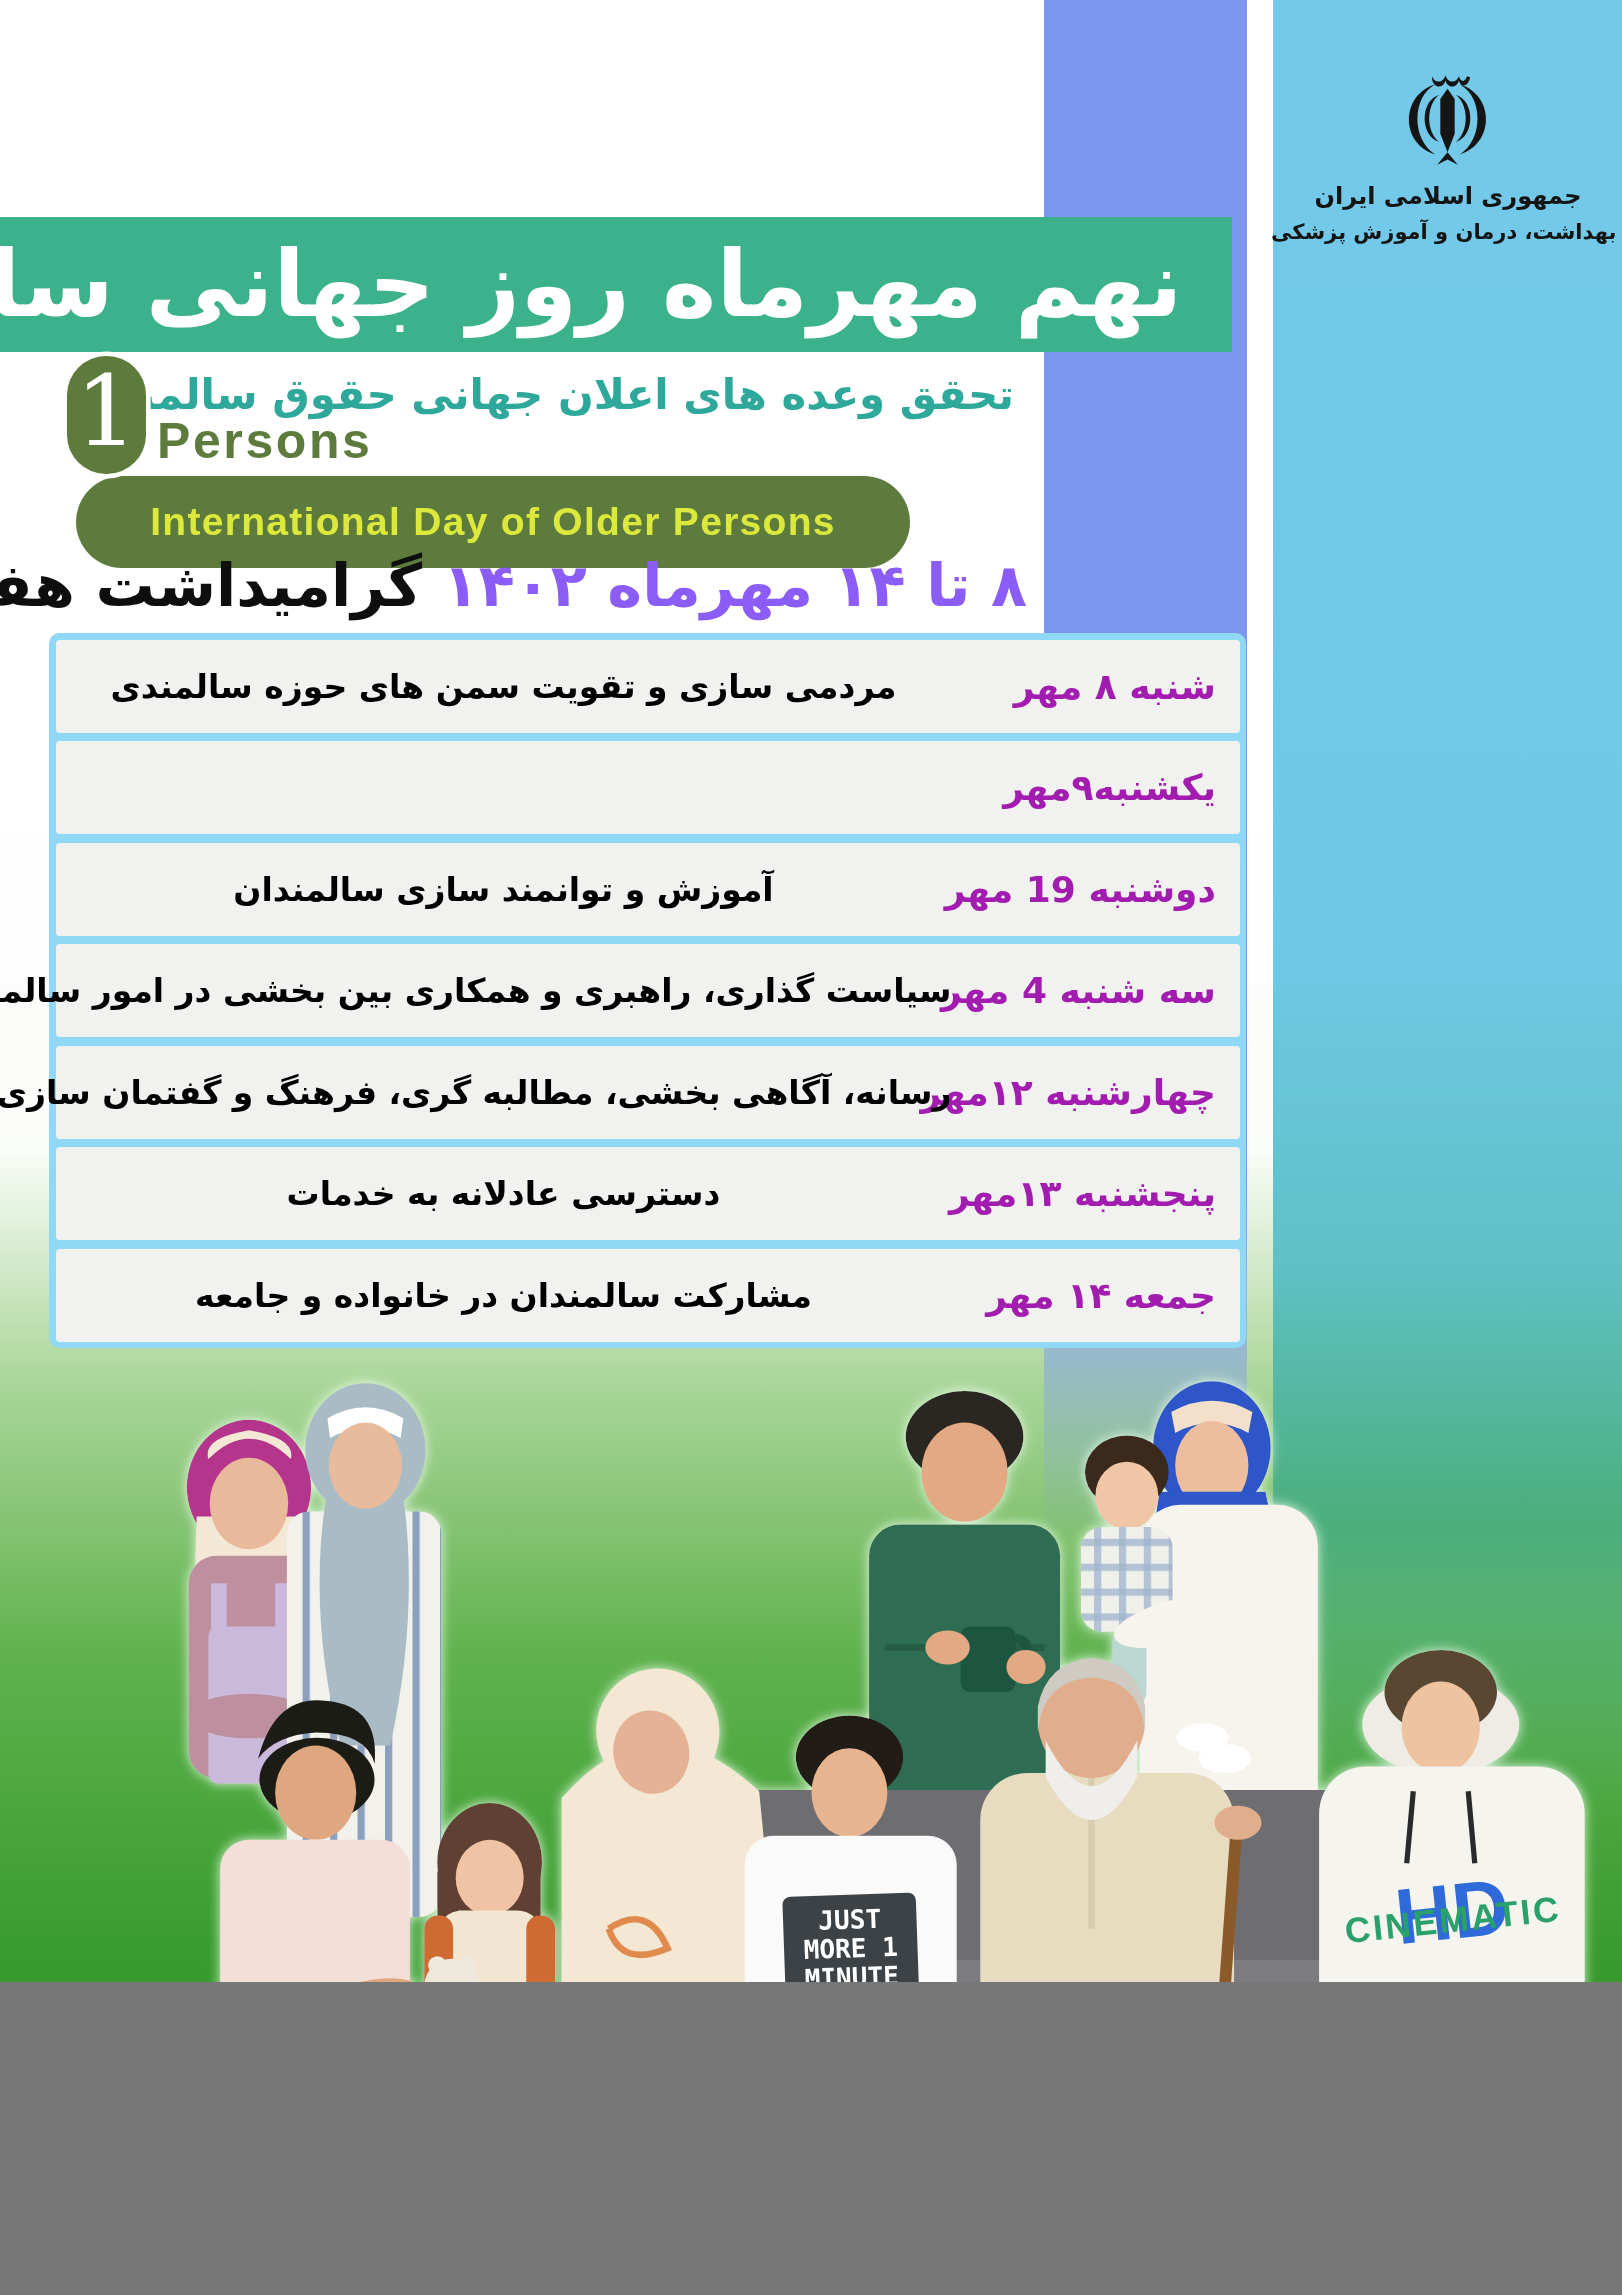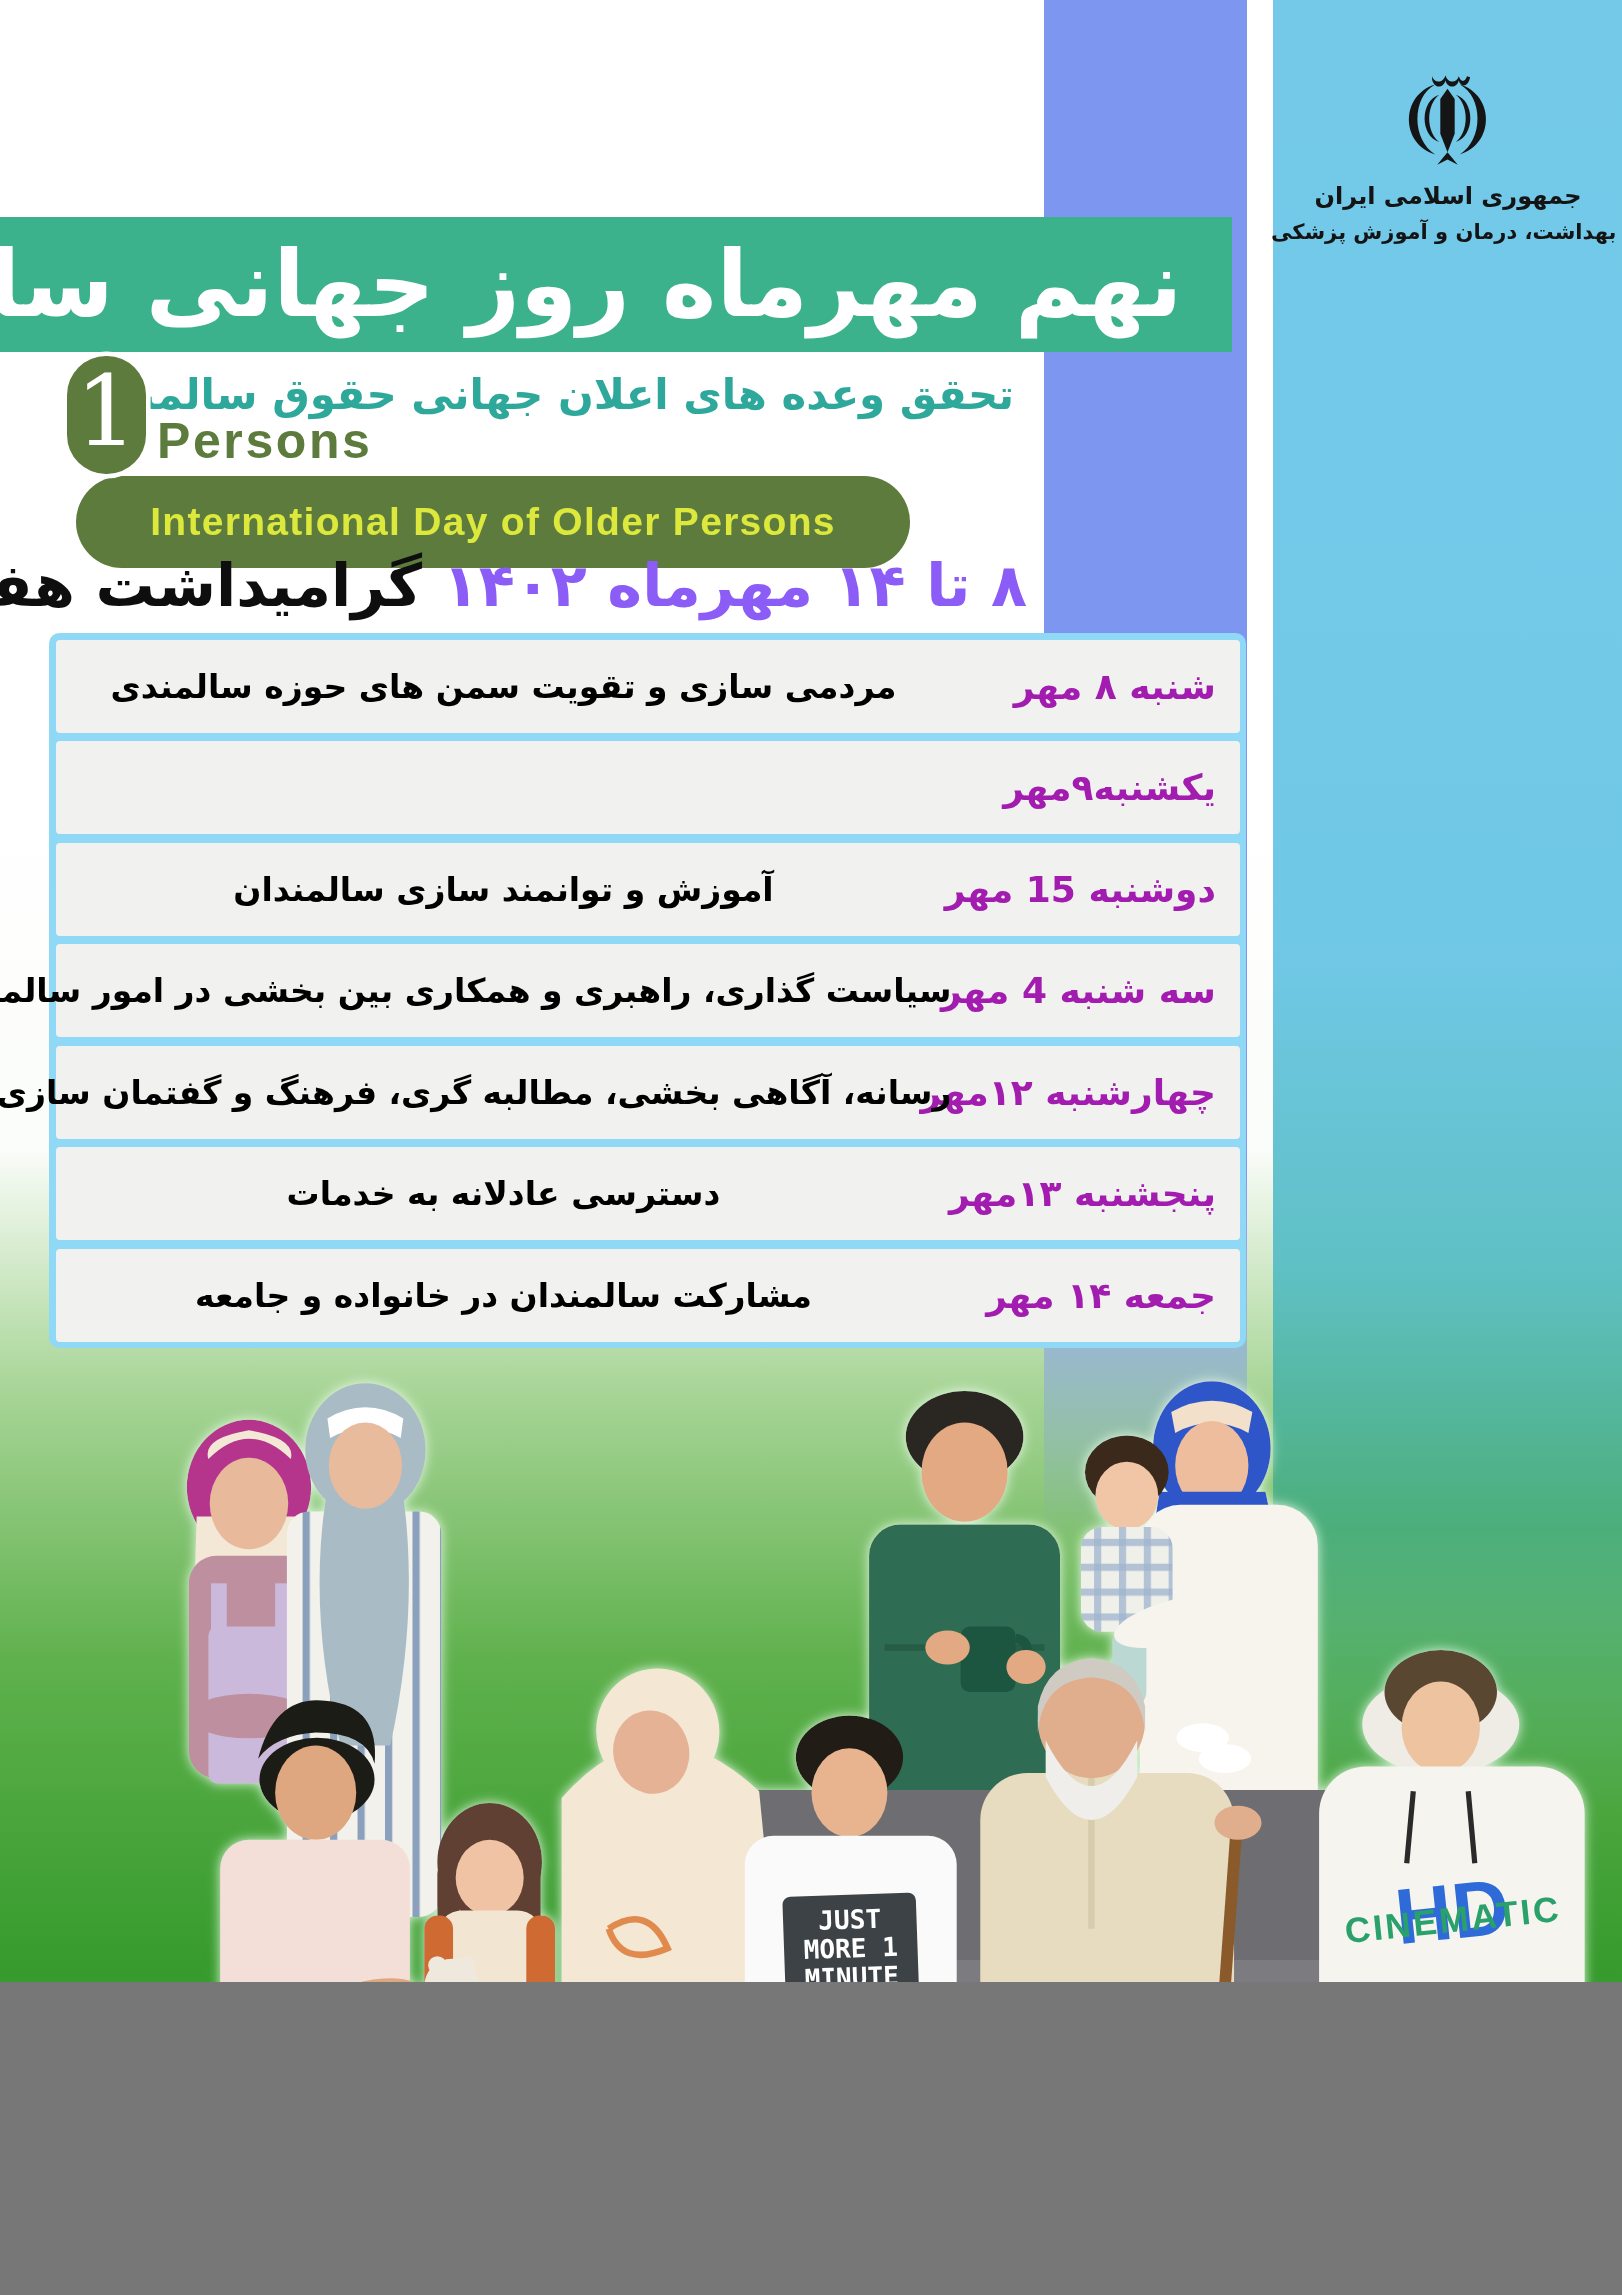--- a/index.html
+++ b/index.html
@@ -122,7 +122,7 @@
       <div class="day">یکشنبه۹مهر</div>
     </div>
     <div class="srow">
-      <div class="day">دوشنبه 15 مهر</div>
+      <div class="day">دوشنبه 19 مهر</div>
       <div class="event">آموزش و توانمند سازی سالمندان</div>
     </div>
     <div class="srow">

